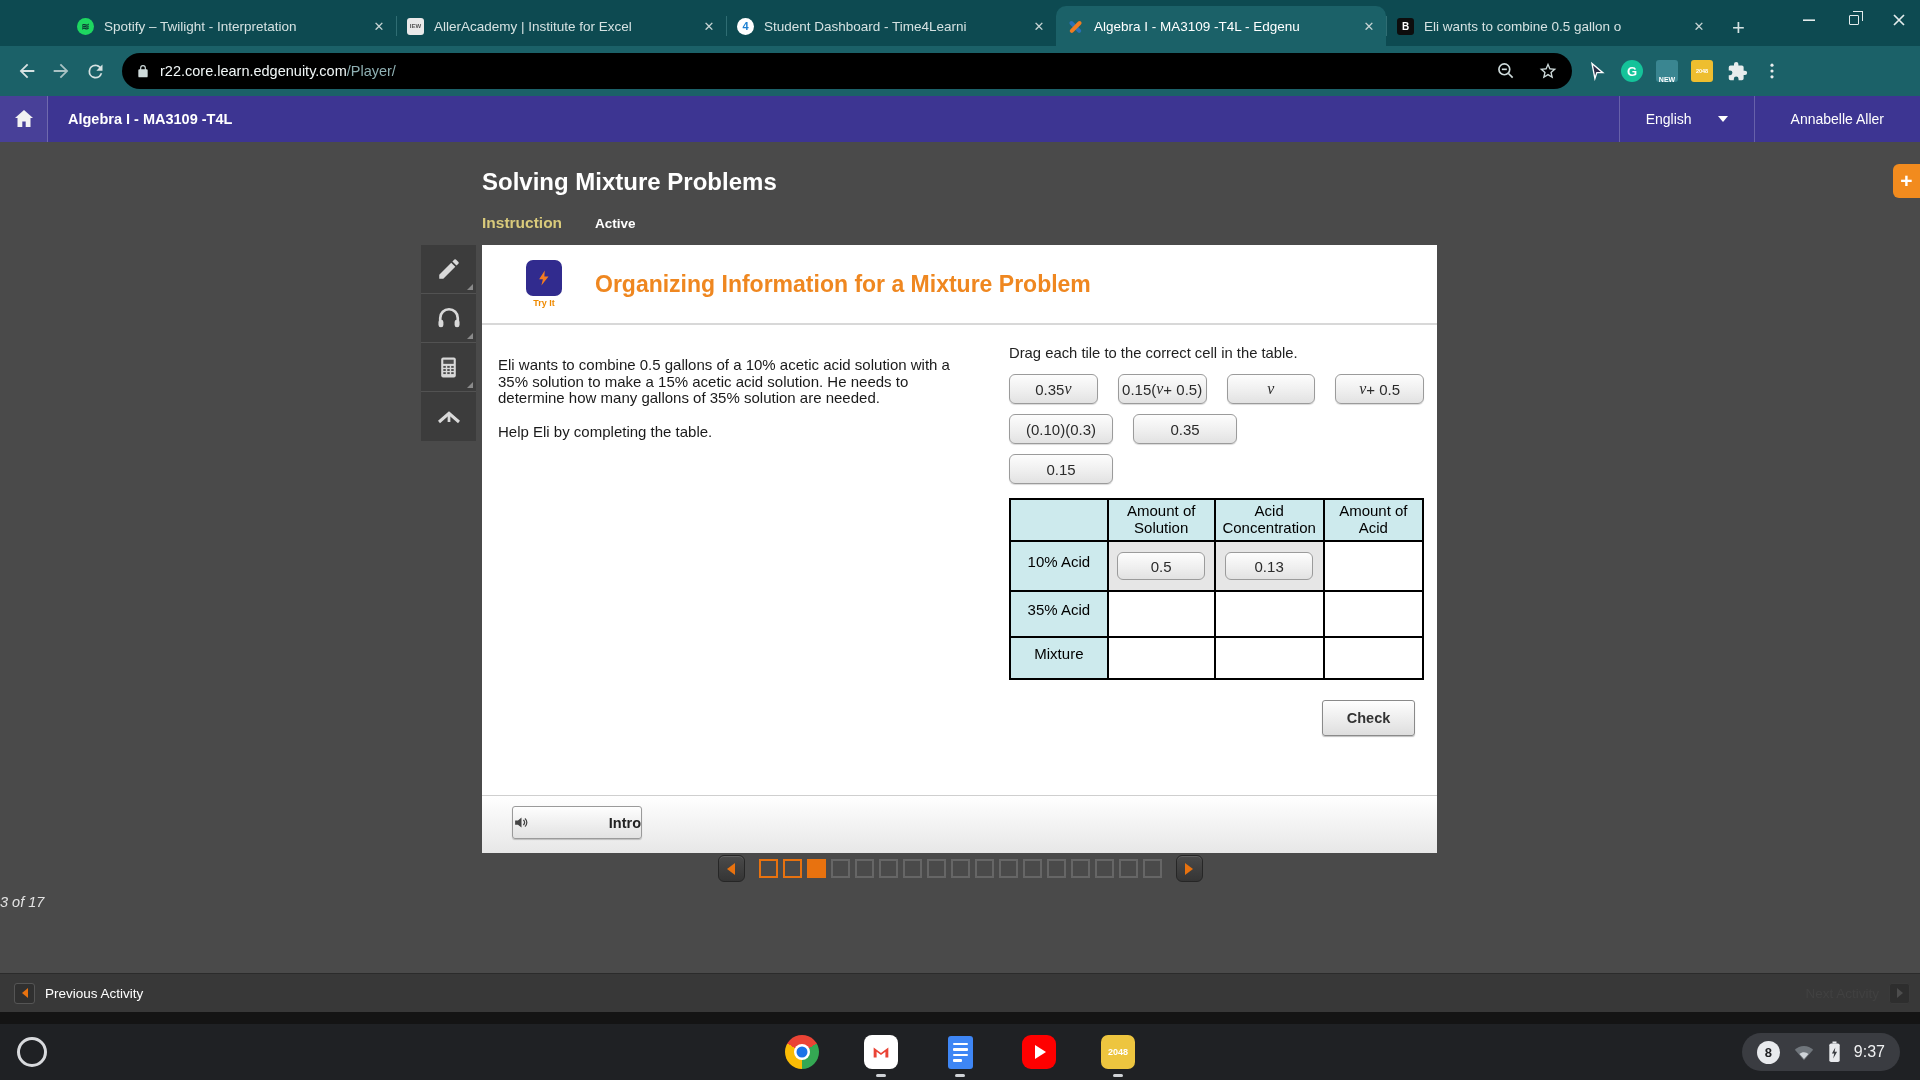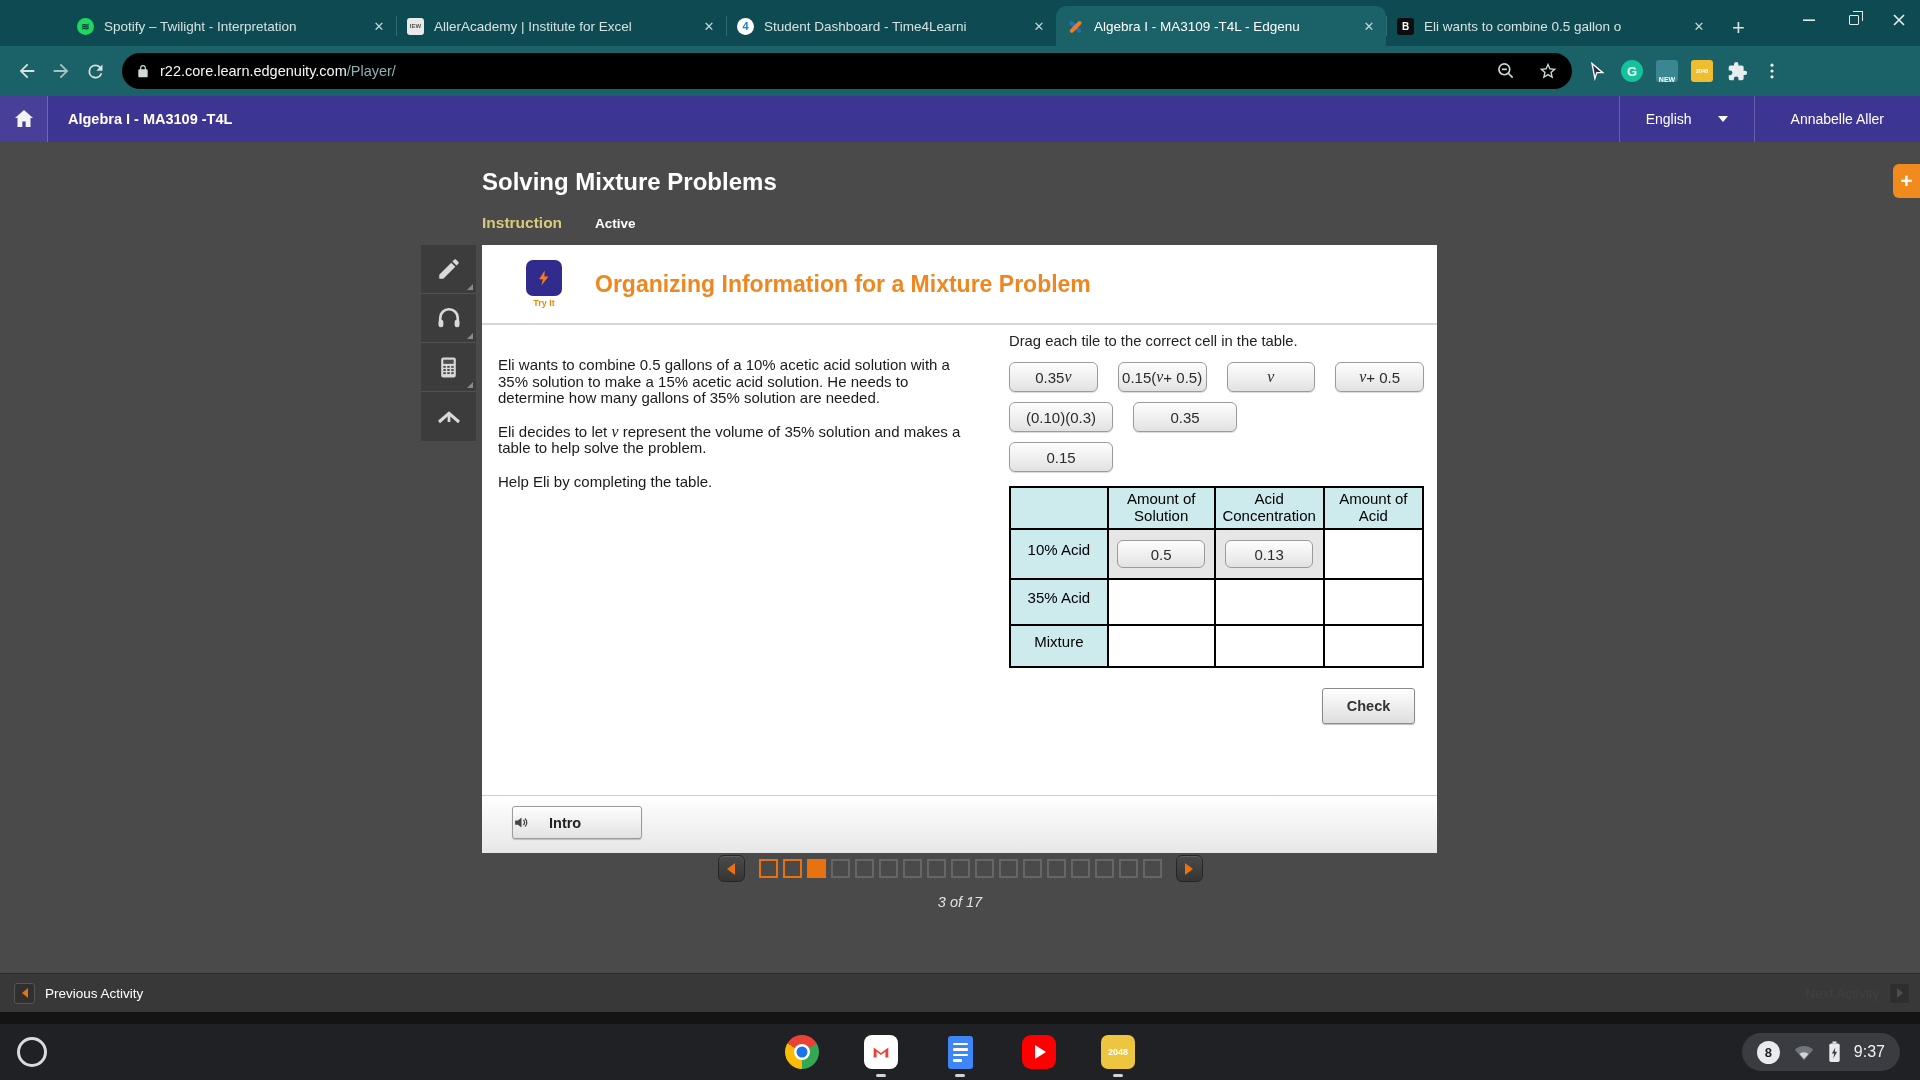--- a/index.html
+++ b/index.html
@@ -79,7 +79,7 @@
   #left-col { position:absolute; left:16px; top:30px; width:468px; color:#1a1a1a; font-size:15px; line-height:16.5px; }
   #left-col p { margin:0 0 17px; }
   .mv { font-family:"Liberation Serif", serif; font-style:italic; font-size:1.06em; }
-  #right-col { position:absolute; left:491px; top:6px; width:451px;padding-left:36px; }
+  #right-col { position:absolute; left:491px; top:18px; width:451px;padding-left:36px; }
   #drag-prompt { font-size:14.8px; color:#222; margin-bottom:13px; }
   .tile-row { display:flex; gap:20px; margin-bottom:10px; }
   .tile { width:104px; height:30px; border:1px solid #9b9b9b; border-radius:6px;

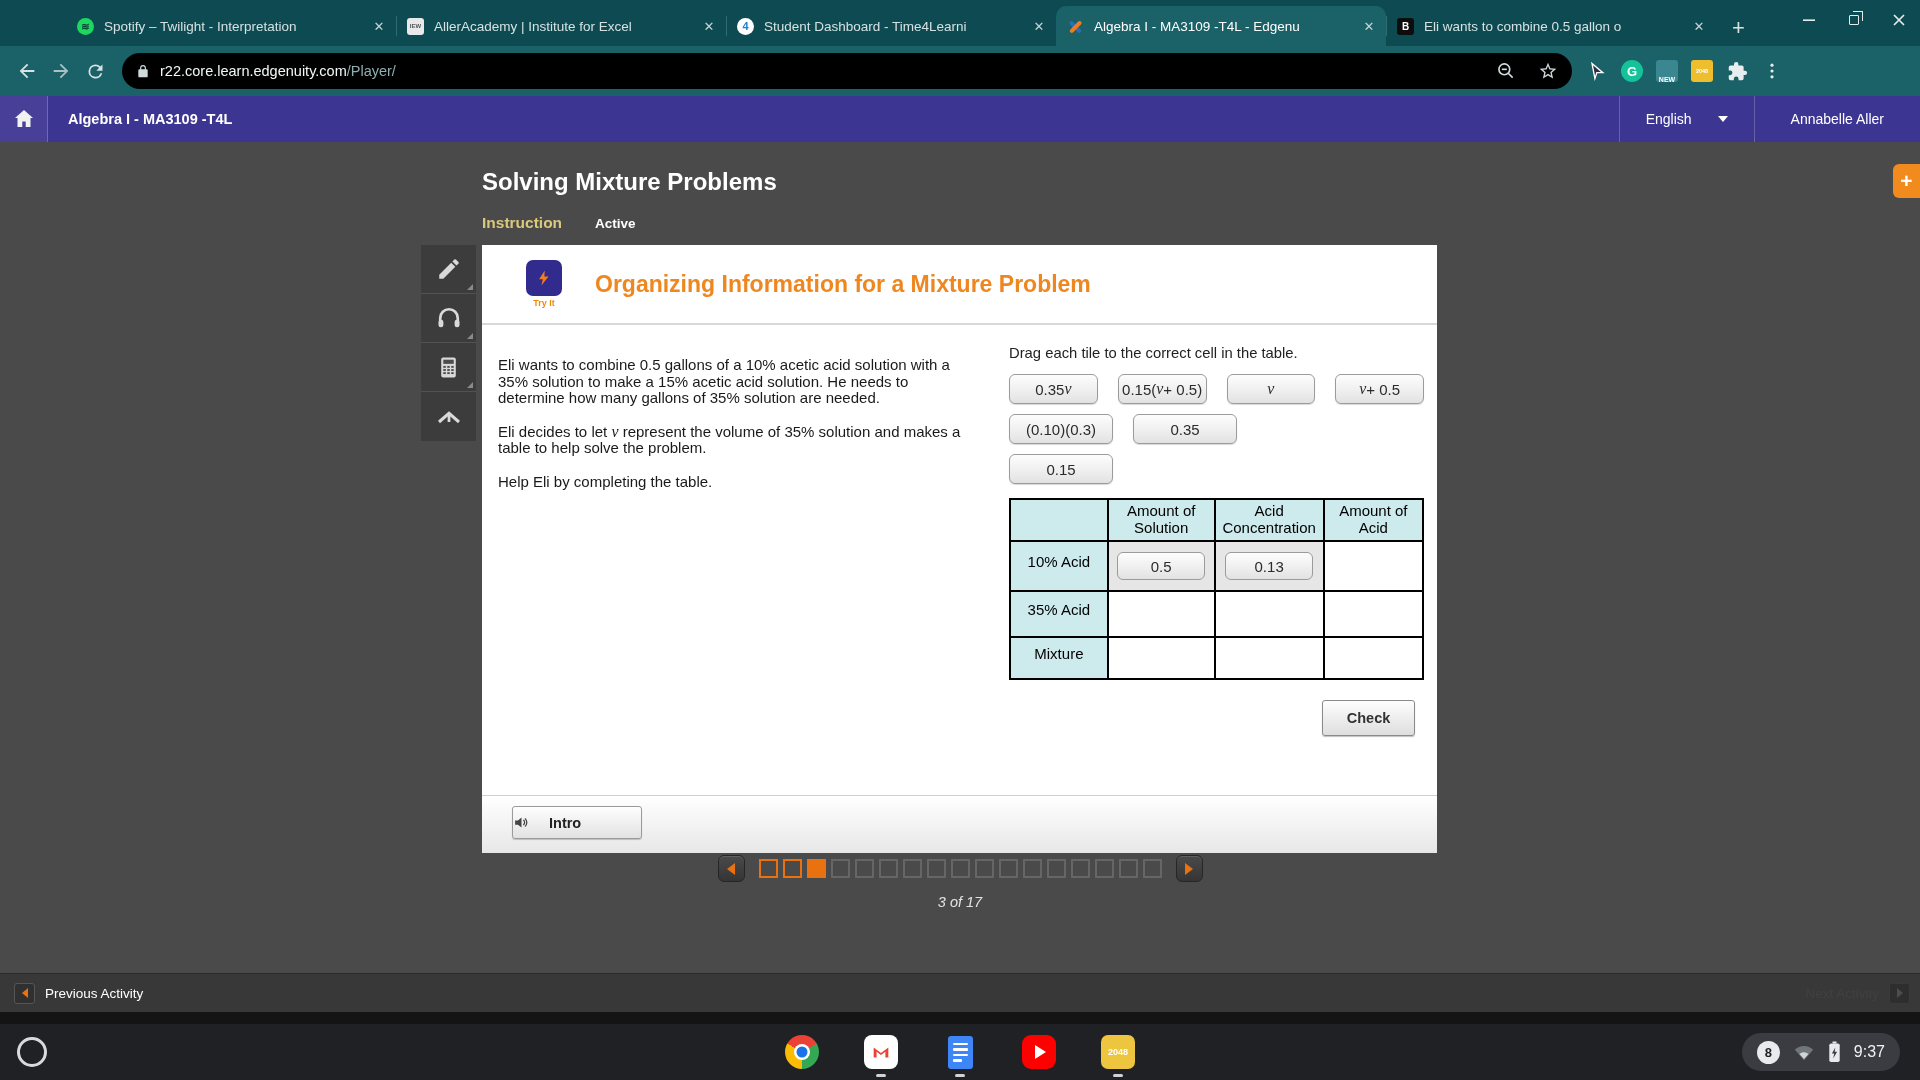--- a/index.html
+++ b/index.html
@@ -351,7 +351,6 @@
       <div id="panel-body">
         <div id="left-col">
             <p>Eli wants to combine 0.5 gallons of a 10% acetic acid solution with a 35% solution to make a 15% acetic acid solution. He needs to determine how many gallons of 35% solution are needed.</p>
-            <p>Eli decides to let <i class="mv">v</i> represent the volume of 35% solution and makes a table to help solve the problem.</p>
             <p>Help Eli by completing the table.</p>
           </div>
         <div id="right-col">

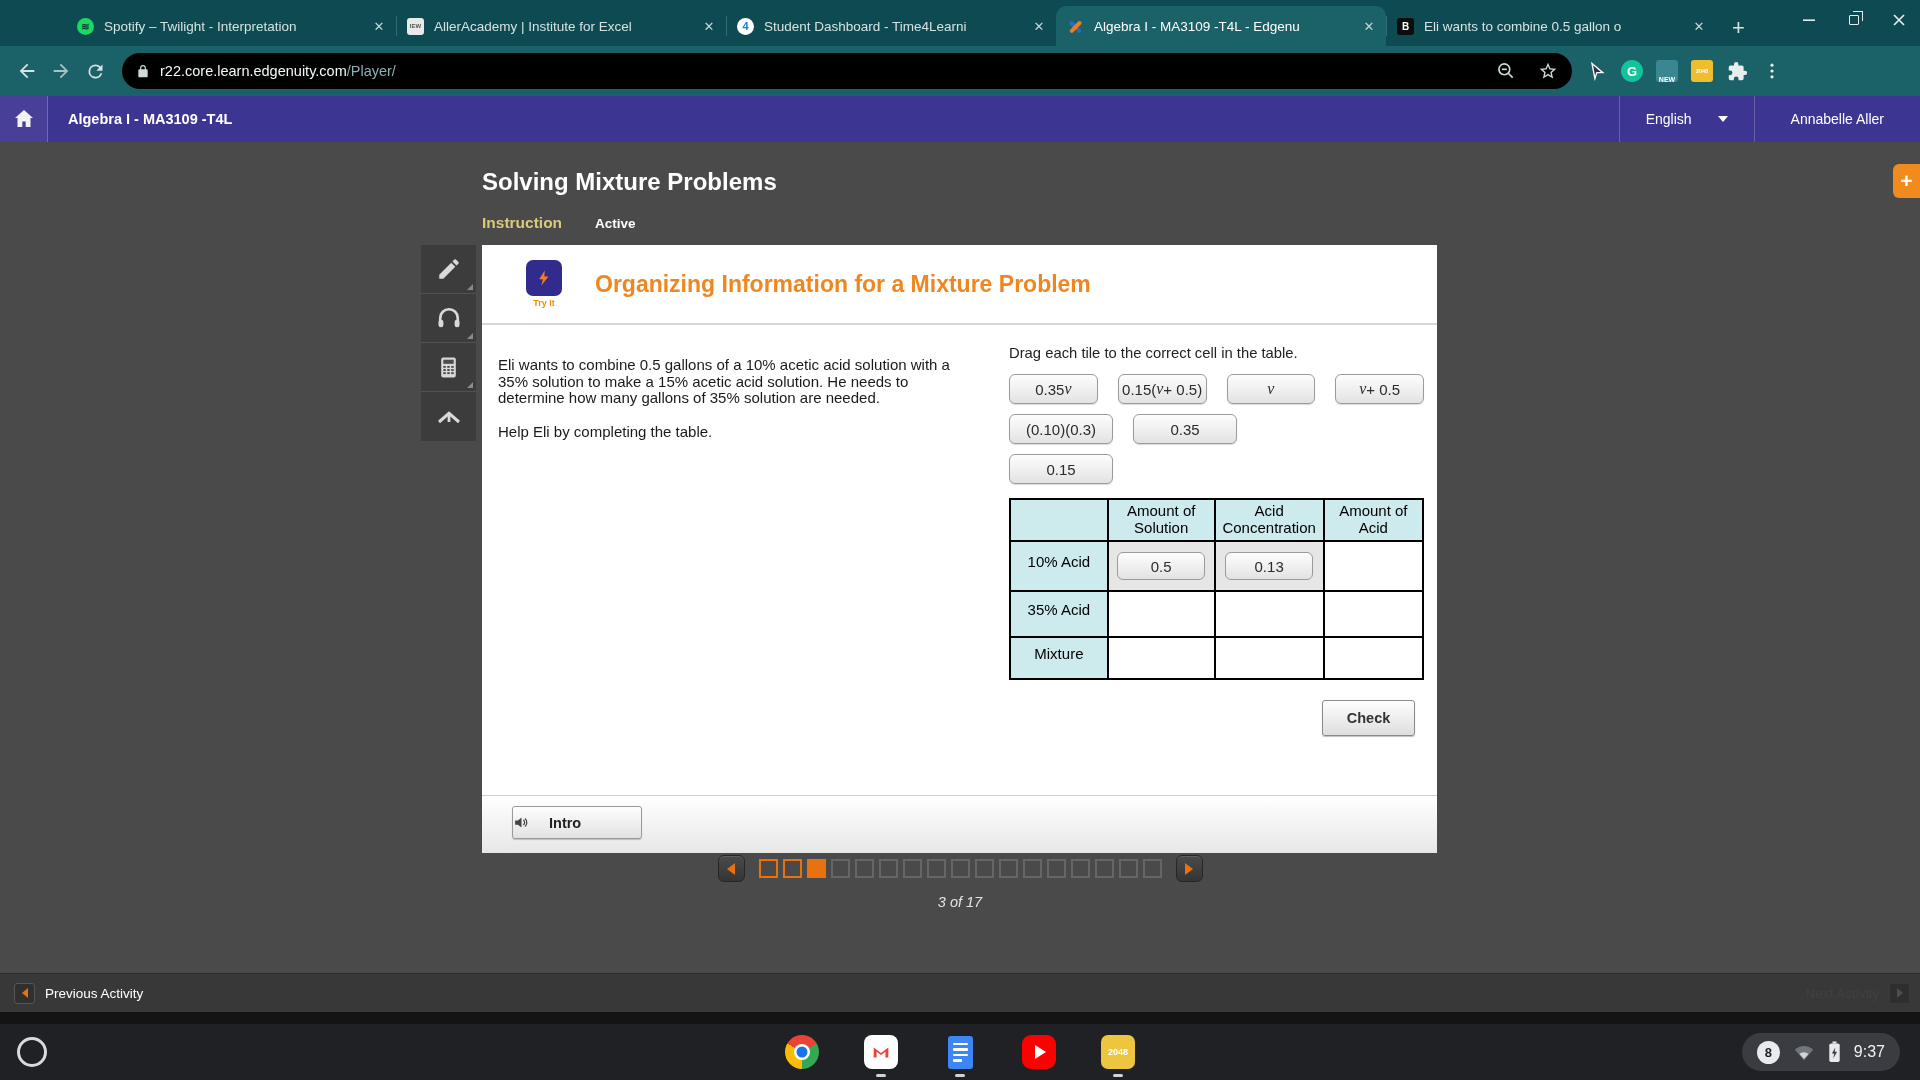--- a/index.html
+++ b/index.html
@@ -105,7 +105,7 @@
   #panel-footer { position:absolute; left:0; right:0; bottom:0; height:58px;
                   background:linear-gradient(#ffffff, #e7e7e7); border-top:1px solid #cfcfcf; }
   #intro-btn { position:absolute; left:30px; top:10px; width:130px; height:33px; border:1px solid #9a9a9a; border-radius:3px;
-               background:linear-gradient(#fefefe, #e2e2e2); display:flex; align-items:center; justify-content:flex-start; gap:19px;
+               background:linear-gradient(#fefefe, #e2e2e2); display:flex; align-items:center; justify-content:space-between; gap:19px;
                font-family:inherit; font-size:14.5px; font-weight:bold; color:#222; box-shadow:0 1px 1px rgba(0,0,0,0.2); }
 
   

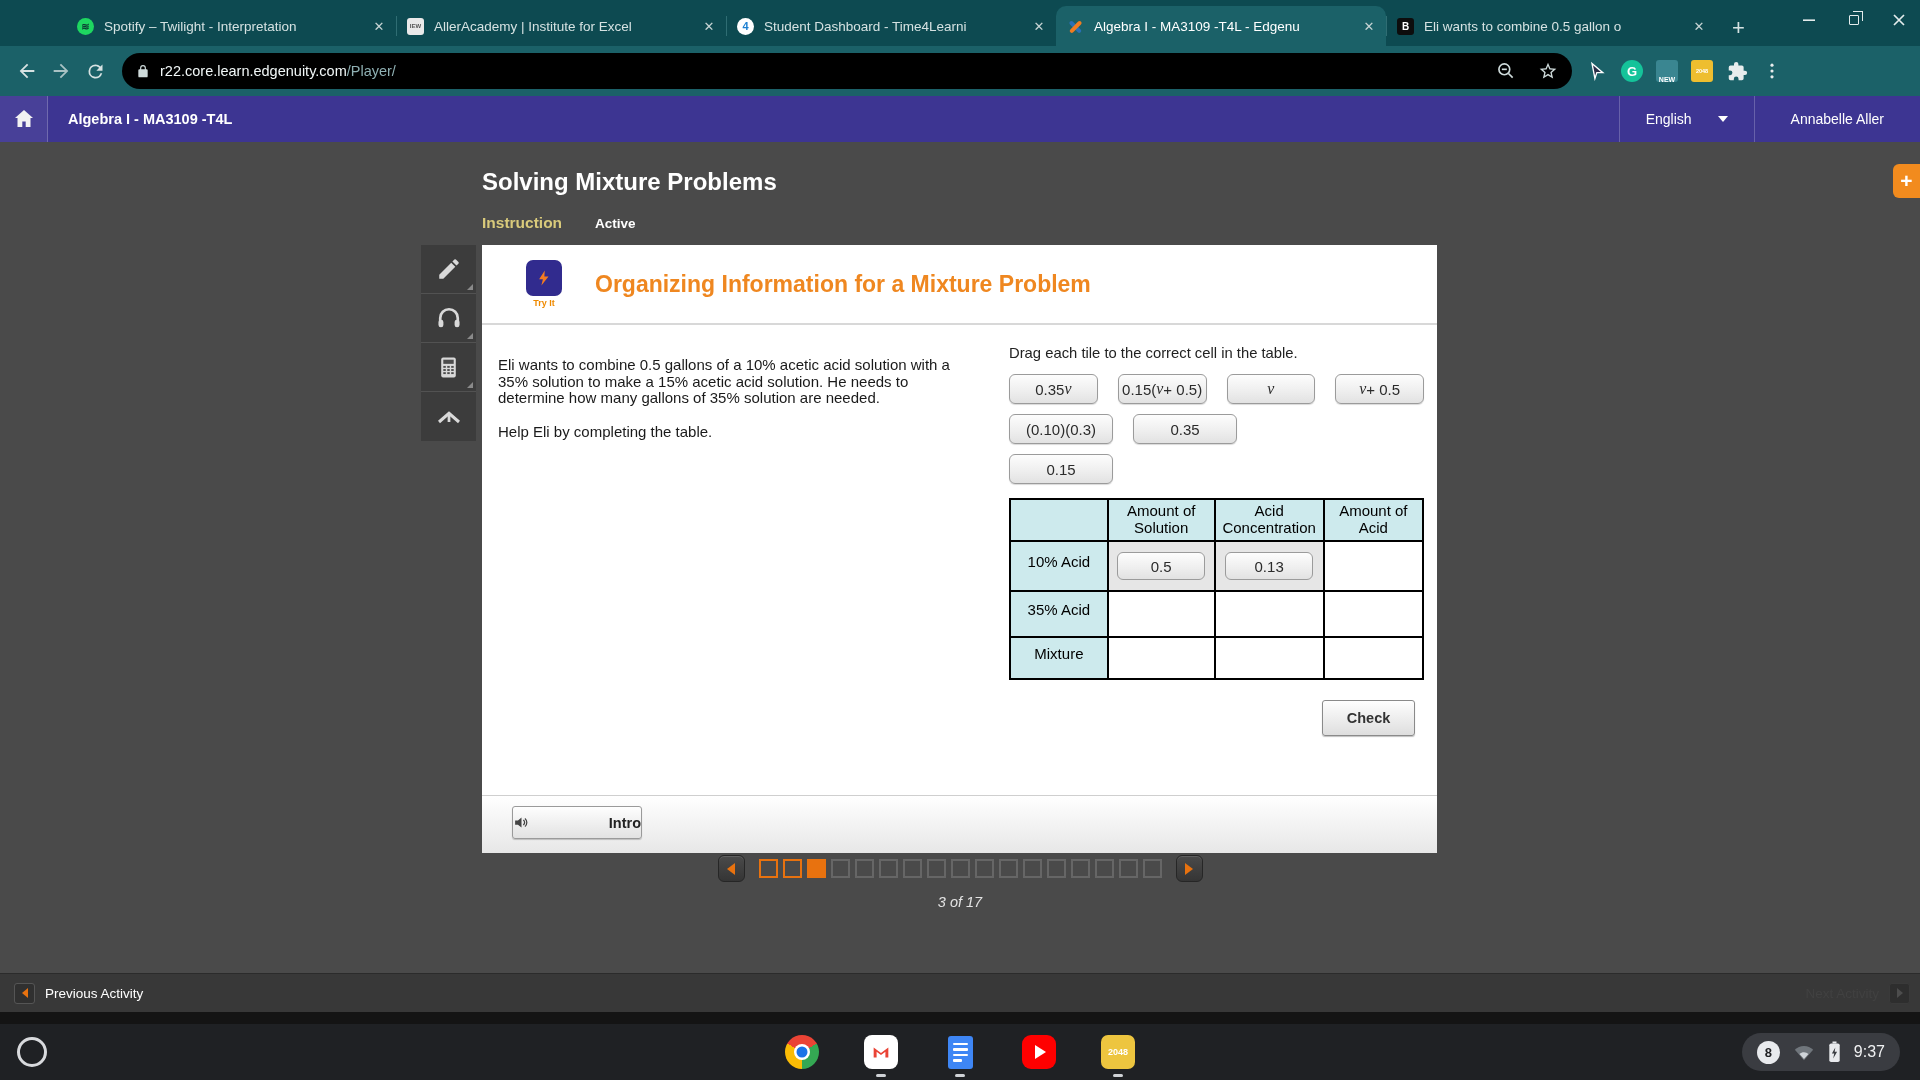--- a/index.html
+++ b/index.html
@@ -118,7 +118,7 @@
   .dot { width:19px; height:19px; border:2px solid #666; background:transparent; }
   .dot.visited { border-color:#e8720f; }
   .dot.current { border-color:#e8720f; background:#e8720f; }
-  #pager-status { position:absolute; left:0; top:752px; width:1920px; text-align:center; font-style:italic; font-size:14.5px; color:#e3e3e3; }
+  #pager-status { position:absolute; left:0; top:752px; width:1920px; font-style:italic; font-size:14.5px; color:#e3e3e3; }
 
   
   #activity-bar { position:absolute; left:0; top:831px; width:1920px; height:39px; background:#383838; border-top:1px solid #2b2b2b; display:flex; align-items:center; }

